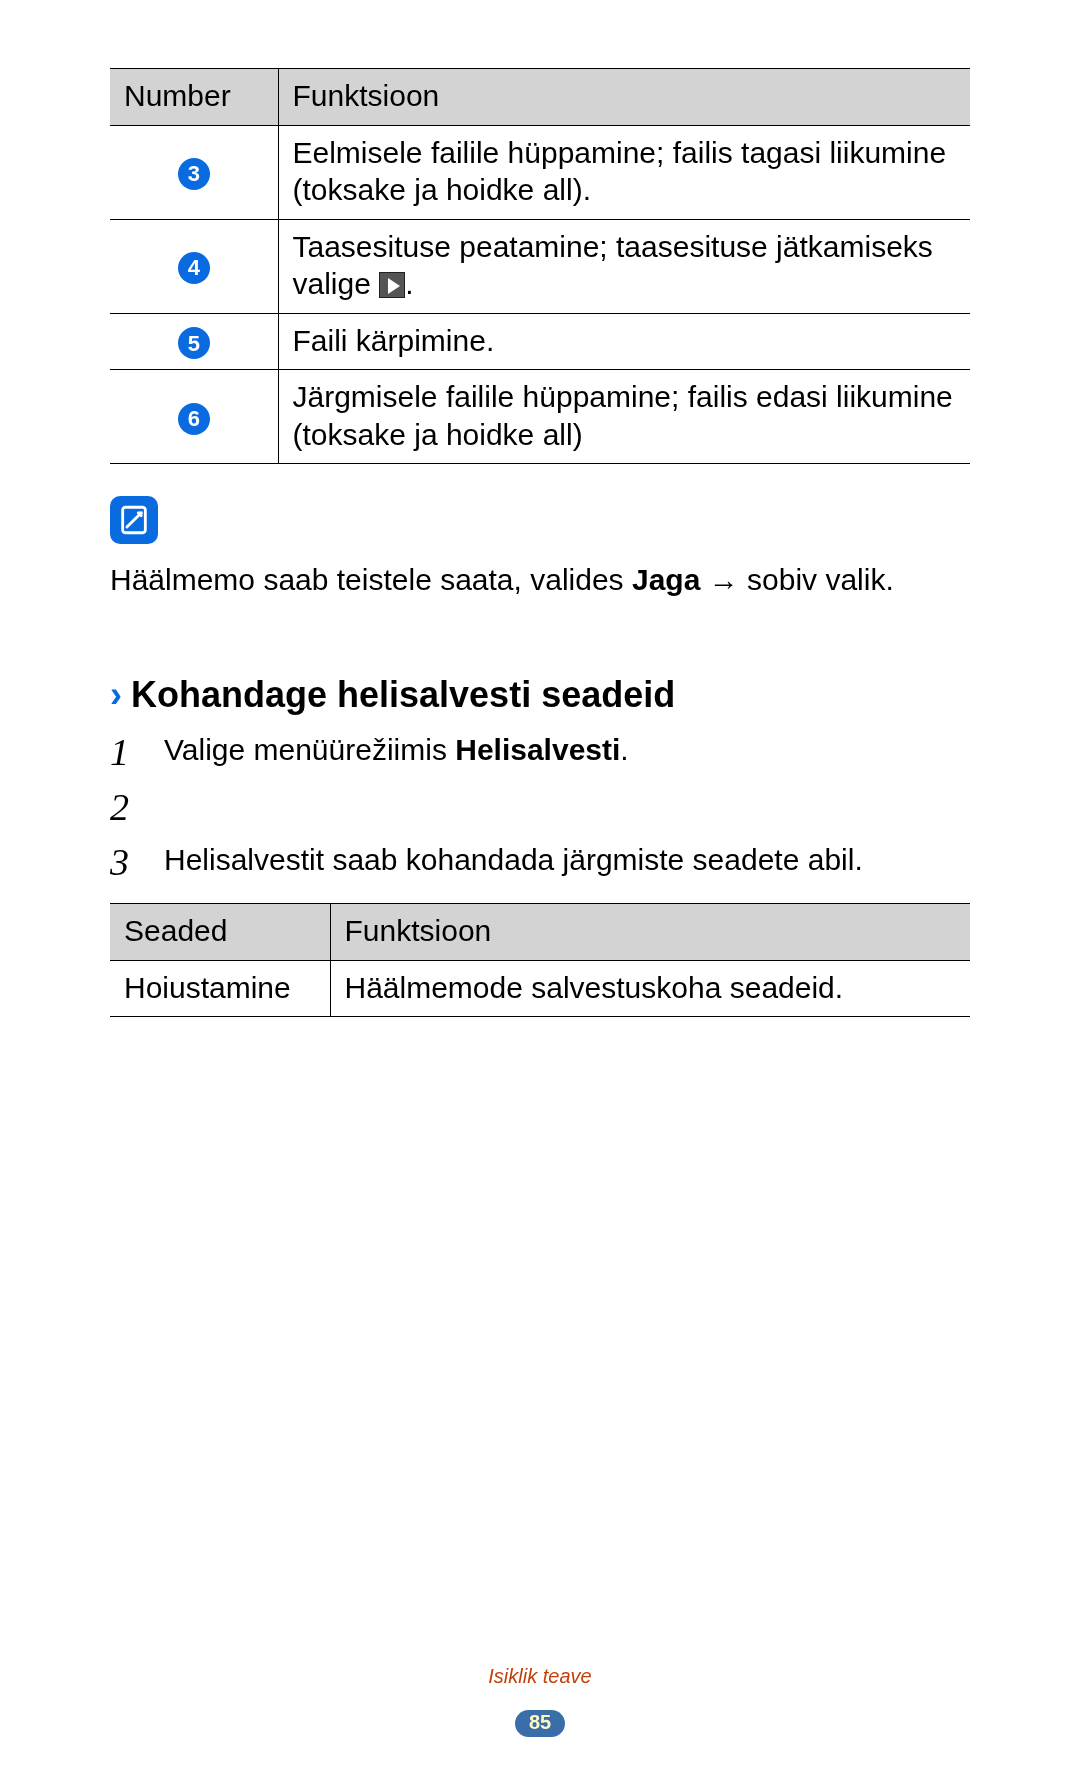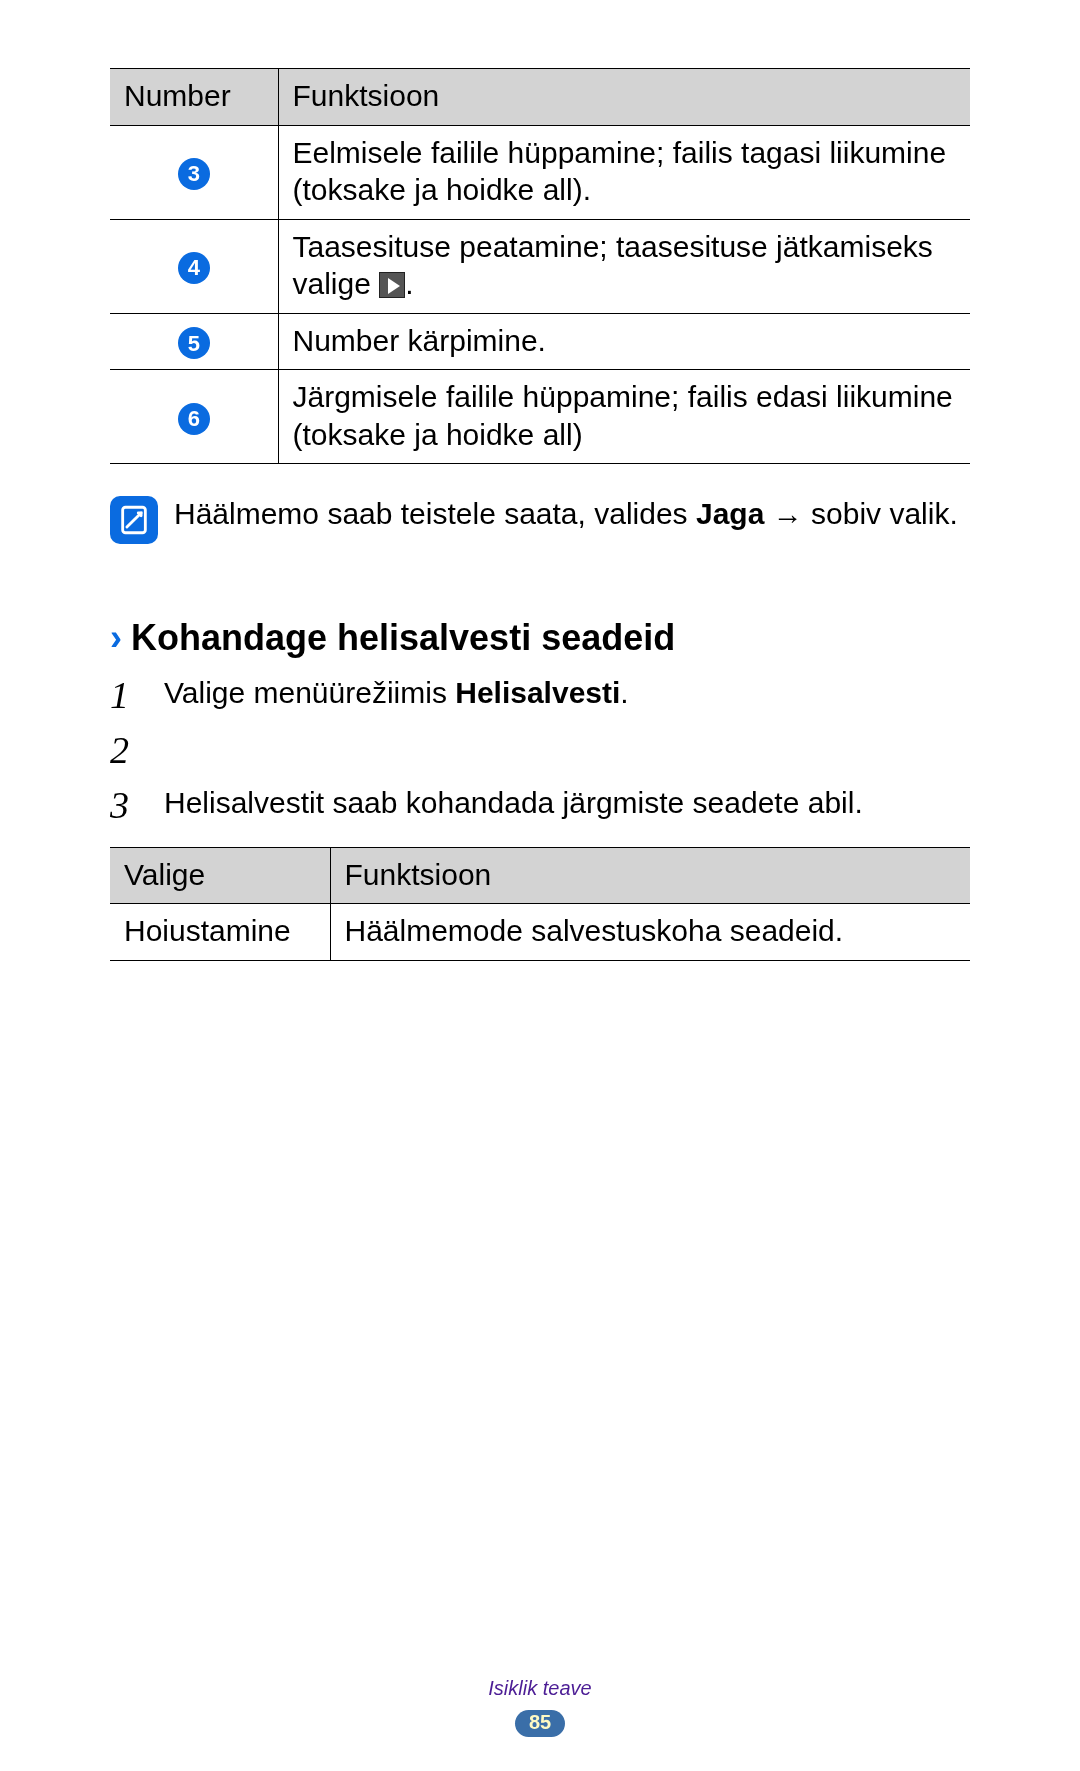--- a/index.html
+++ b/index.html
@@ -202,7 +202,7 @@
       <td class="col-l">
         <span class="circled">5</span>
       </td>
-      <td>Number kärpimine.</td>
+      <td>Faili kärpimine.</td>
     </tr>
     <tr>
       <td class="col-l">

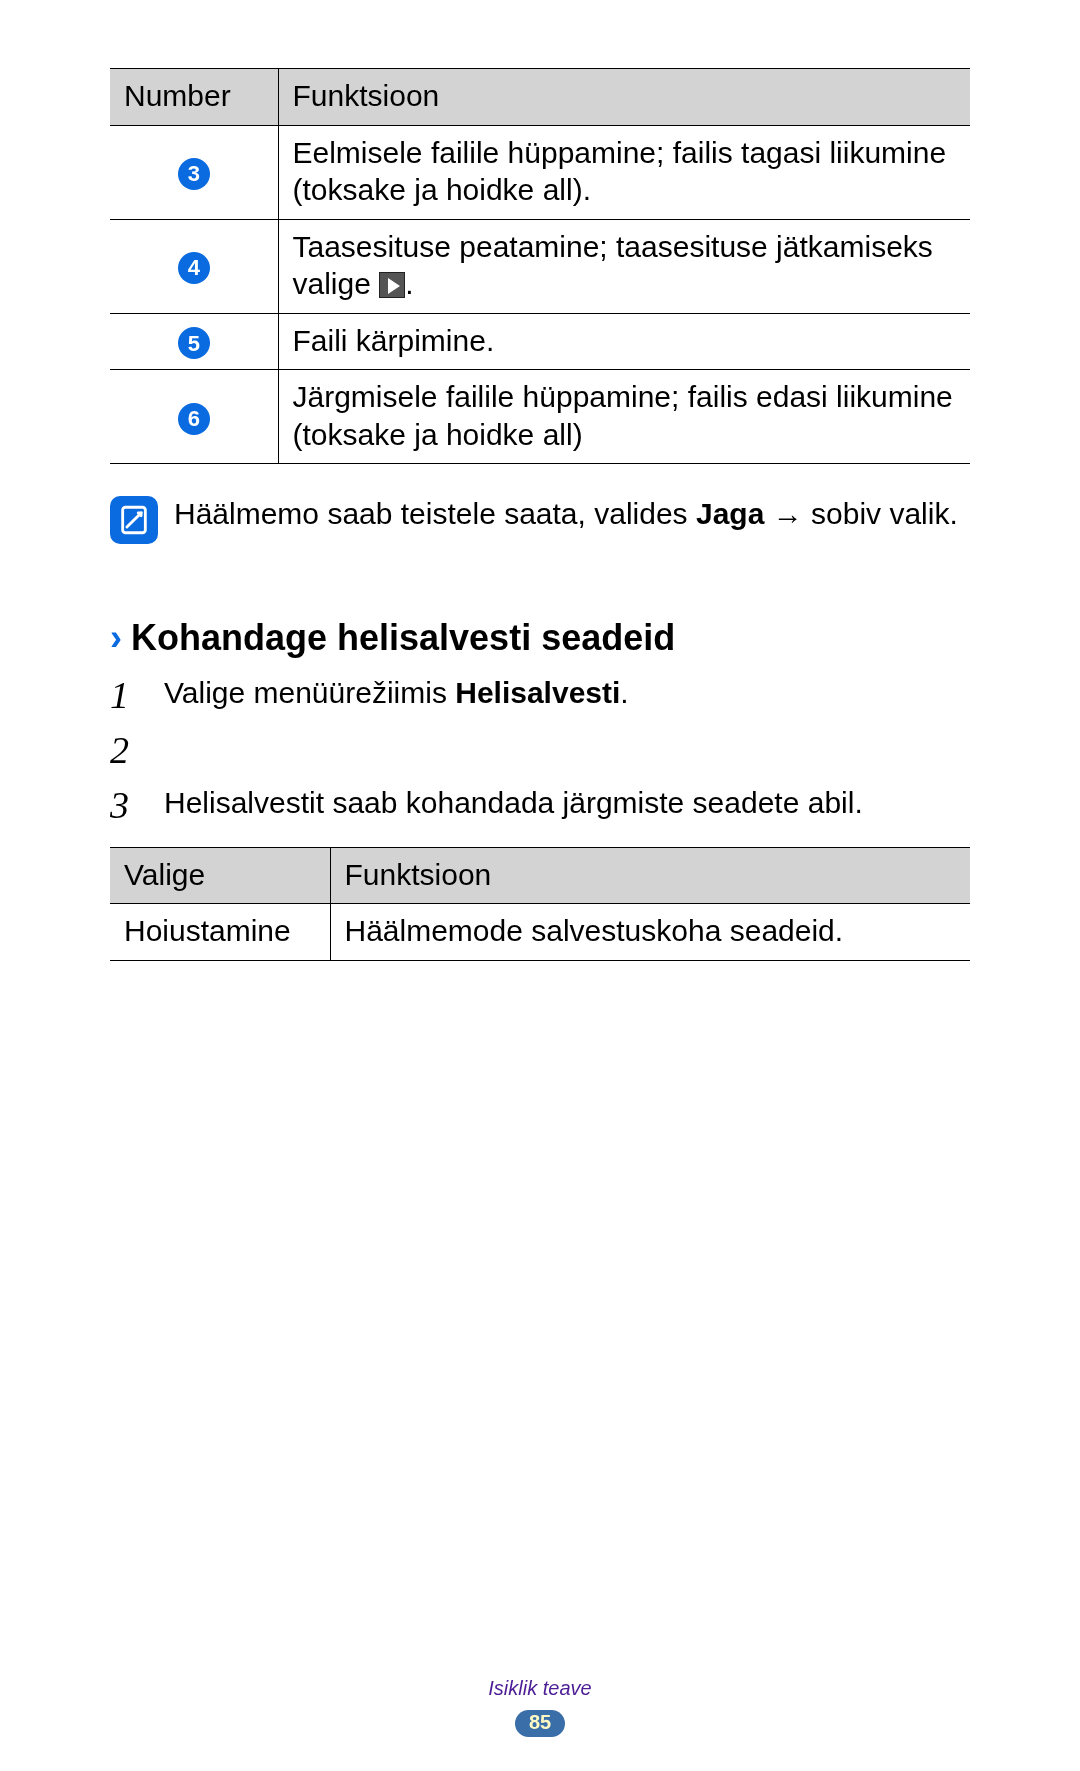--- a/index.html
+++ b/index.html
@@ -77,6 +77,7 @@
     align-items: flex-start;
     gap: 16px;
     margin-top: 30px;
+    flex-direction: column;
   }
   .note-icon {
     width: 48px; height: 48px;

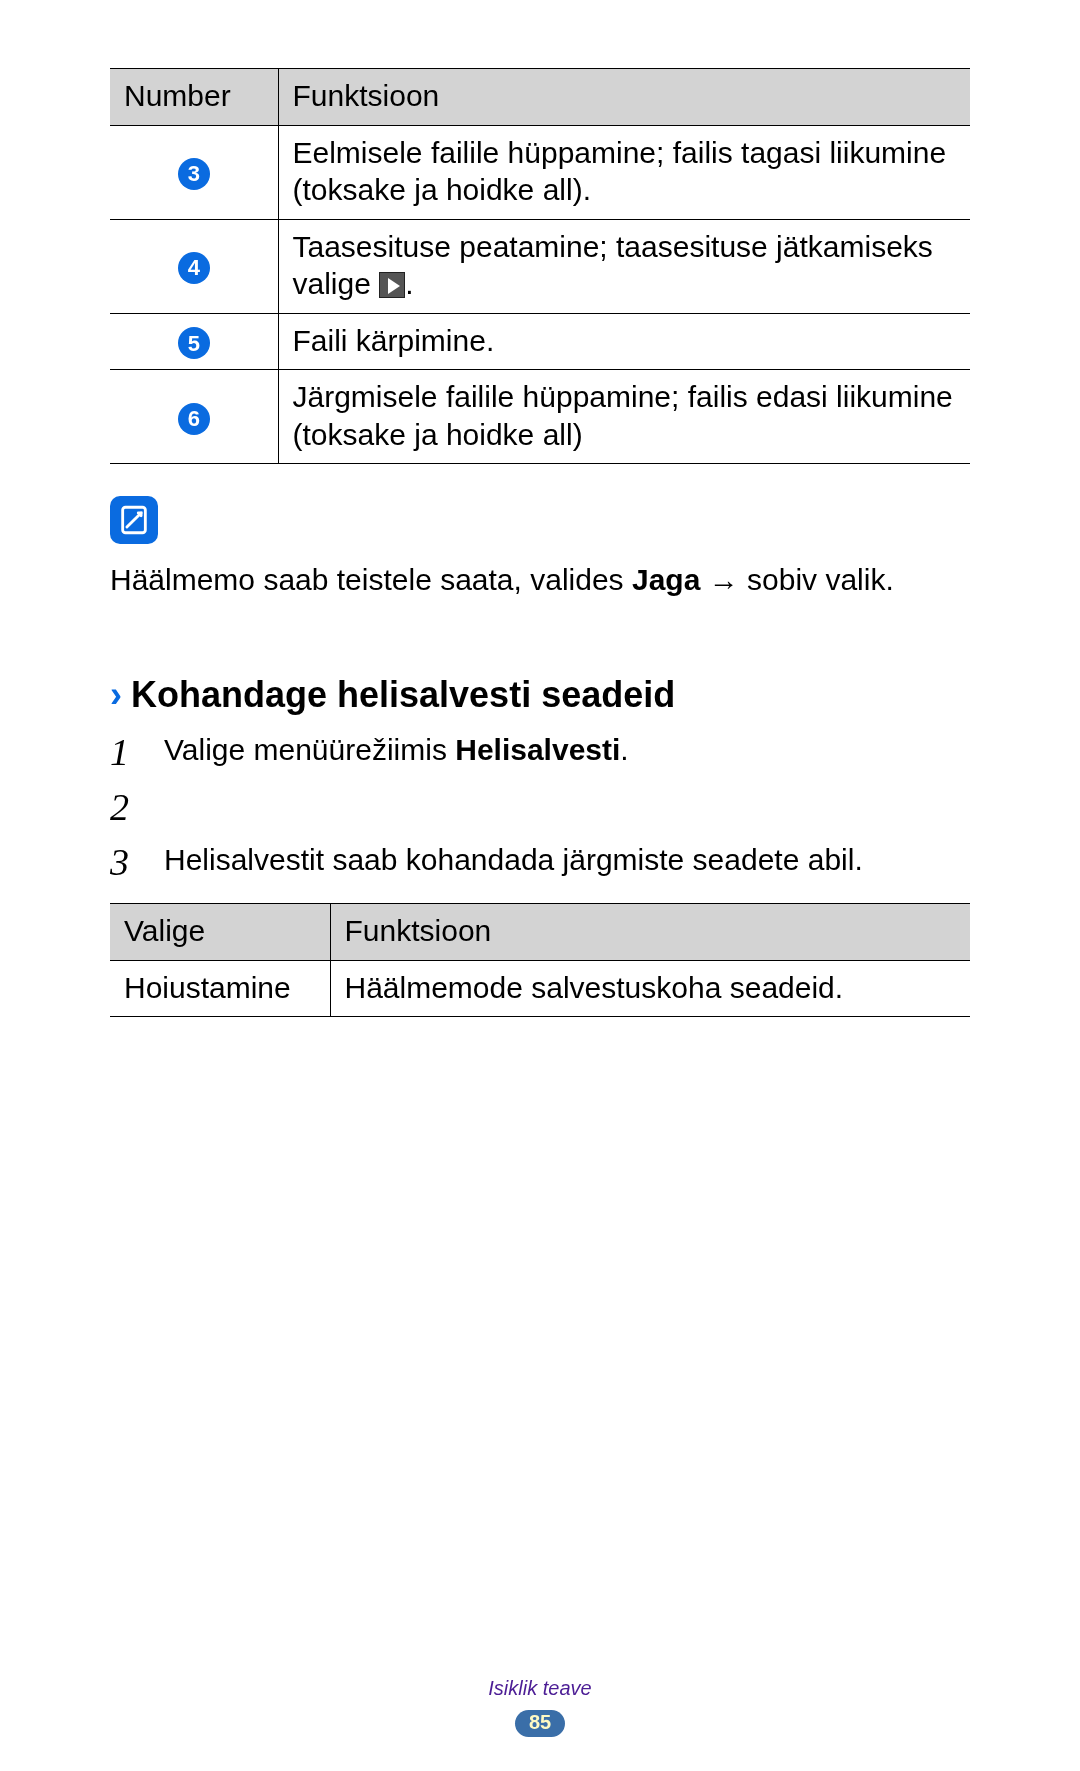--- a/index.html
+++ b/index.html
@@ -253,7 +253,7 @@
   <table class="t2">
     <tbody>
         <tr>
-      <th class="col-l">Valige</th>
+      <th class="col-l">Seaded</th>
       <th>Funktsioon</th>
     </tr>
     <tr>

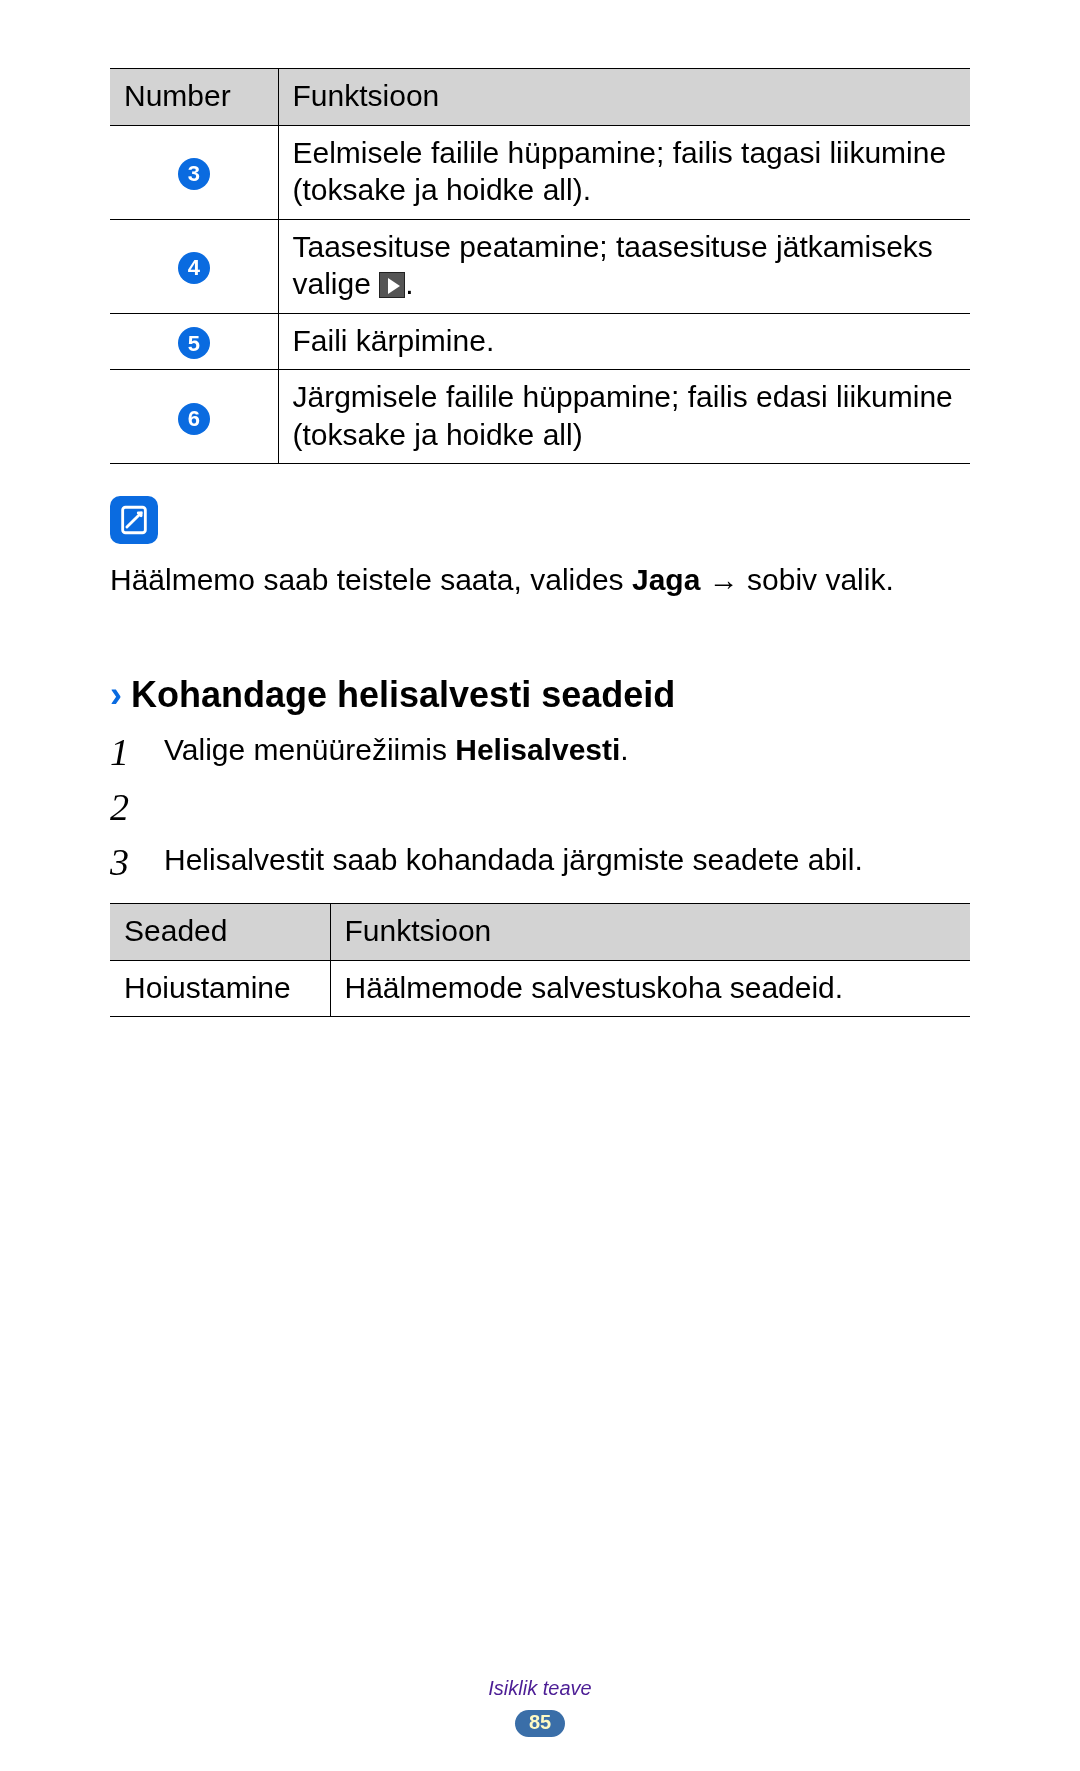--- a/index.html
+++ b/index.html
@@ -159,8 +159,8 @@
   .footer .ftext {
     font-style: italic;
     font-size: 20px;
-    color: #4c1d95;
-    margin-bottom: 2px;
+    color: #c2410c;
+    margin-bottom: 14px;
   }
   .footer .fbadge {
     display: inline-block;

